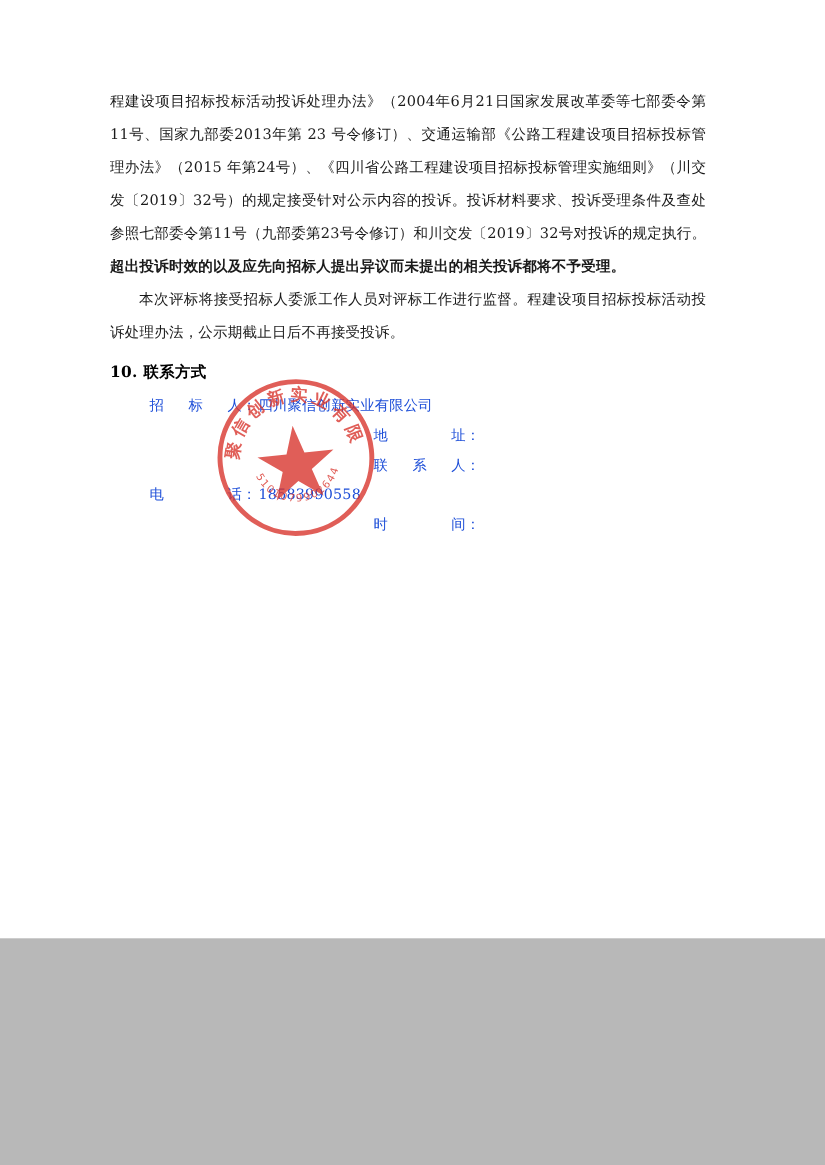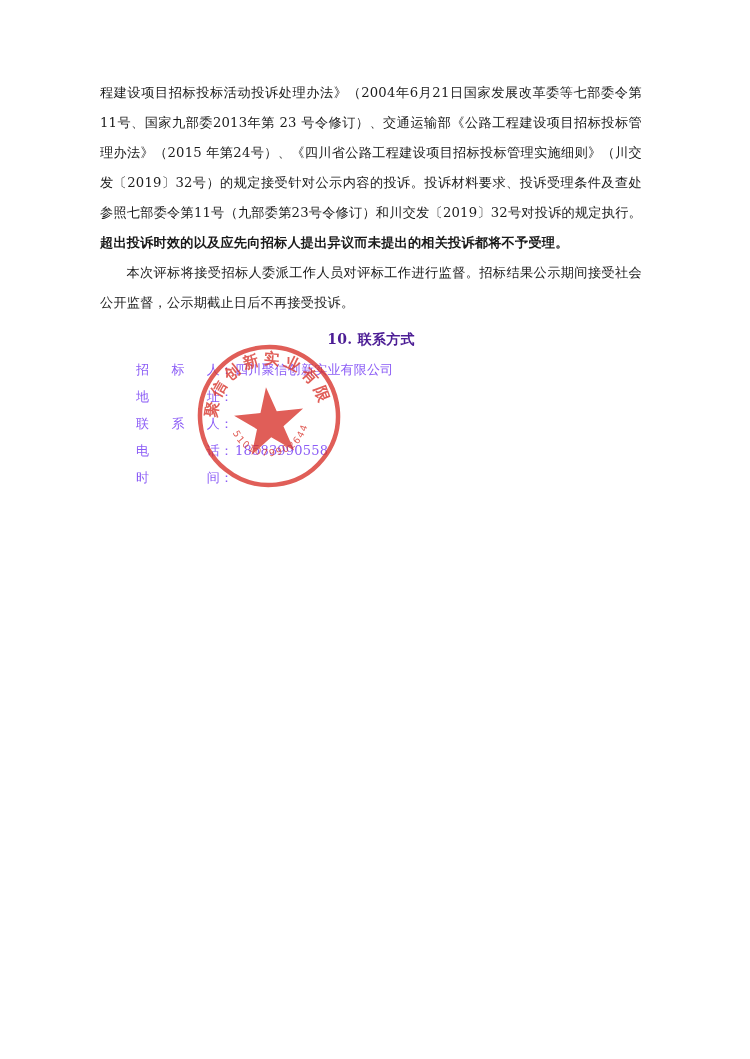--- a/index.html
+++ b/index.html
@@ -16,7 +16,7 @@
   .page {
     position: relative;
     width: 750px;
-    height: 1059px;
+    height: 853px;
     background: #ffffff;
     box-sizing: border-box;
   }

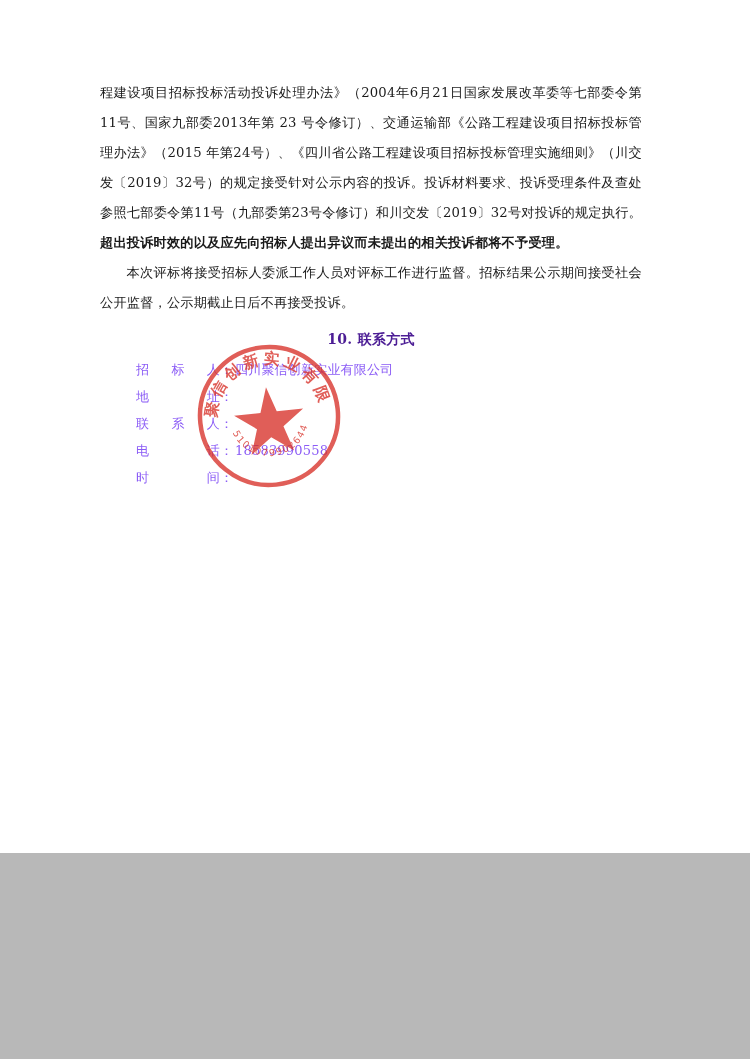--- a/index.html
+++ b/index.html
@@ -103,7 +103,7 @@
 
     <p class="para"><span>程建设项目招标投标活动投诉处理办法》（2004年6月21日国家发展改革委等七部委令第11号、国家九部委2013年第 23 号令修订）、交通运输部《公路工程建设项目招标投标管理办法》（2015 年第24号）、《四川省公路工程建设项目招标投标管理实施细则》（川交发〔2019〕32号）的规定接受针对公示内容的投诉。投诉材料要求、投诉受理条件及查处参照七部委令第11号（九部委第23号令修订）和川交发〔2019〕32号对投诉的规定执行。</span><span class="bold">超出投诉时效的以及应先向招标人提出异议而未提出的相关投诉都将不予受理。</span></p>
 
-    <p class="para indent"><span>本次评标将接受招标人委派工作人员对评标工作进行监督。招标结果公示期间接受社会公开监督，公示期截止日后不再接受投诉。</span></p>
+    <p class="para indent"><span>本次评标将接受招标人委派工作人员对评标工作进行监督。程建设项目招标投标活动投诉处理办法，公示期截止日后不再接受投诉。</span></p>
 
     <h2 class="section-title"><span>10.</span> <span>联系方式</span></h2>
 

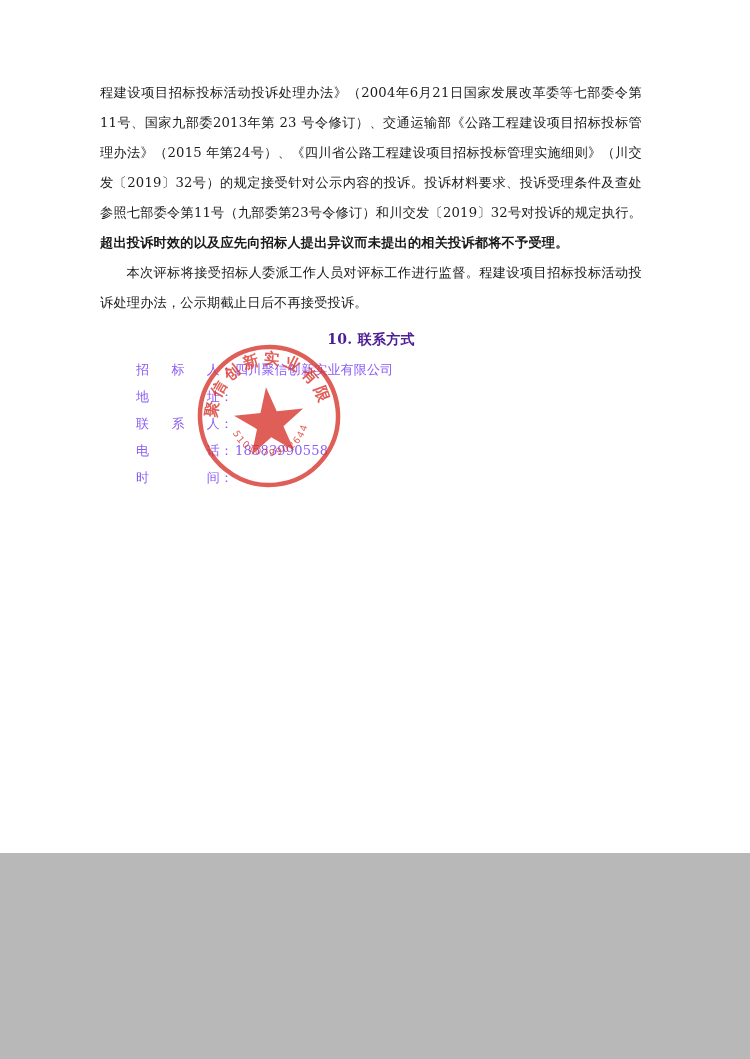--- a/index.html
+++ b/index.html
@@ -44,11 +44,10 @@
   .section-title {
     font-size: 14px;
     font-weight: bold;
-    color: #4c1d95;
+    color: #000000;
     line-height: 30px;
     margin: 6px 0 2px 0;
     letter-spacing: 0.3px;
-    text-align: center;
   }
   .contact-list {
     margin: 0;

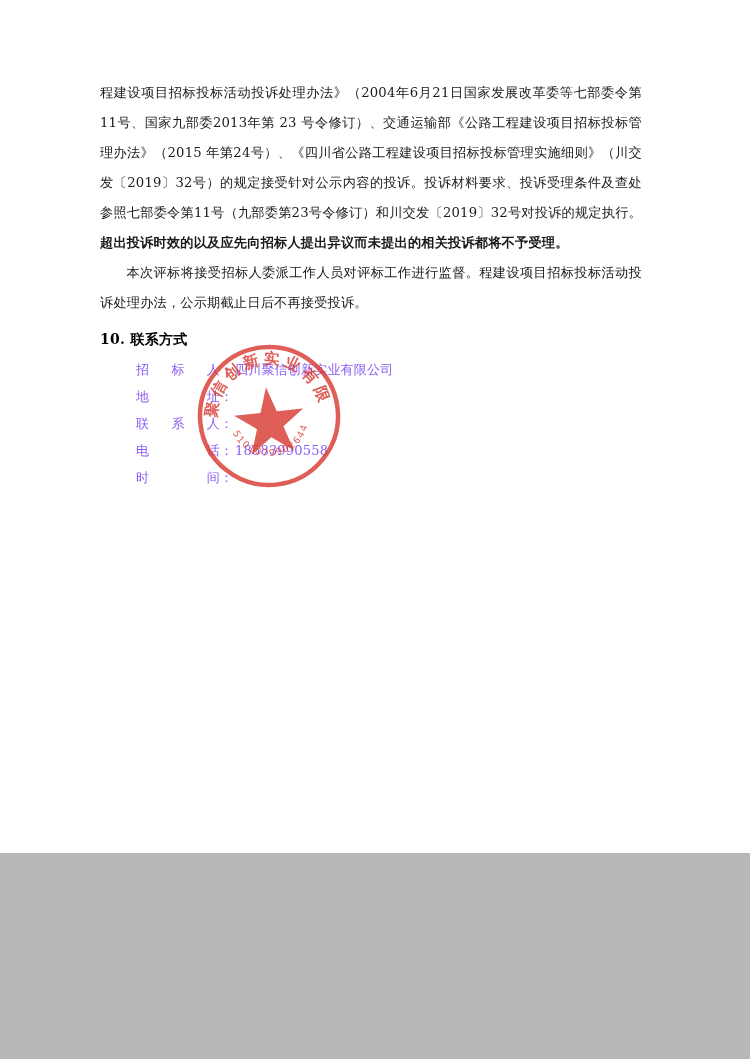--- a/index.html
+++ b/index.html
@@ -59,8 +59,9 @@
     align-items: baseline;
     font-size: 13px;
     line-height: 27px;
-    color: #8b5cf6;
+    color: #1d4ed8;
     padding-left: 36px;
+    justify-content: center;
   }
   .contact-label {
     width: 84px;

